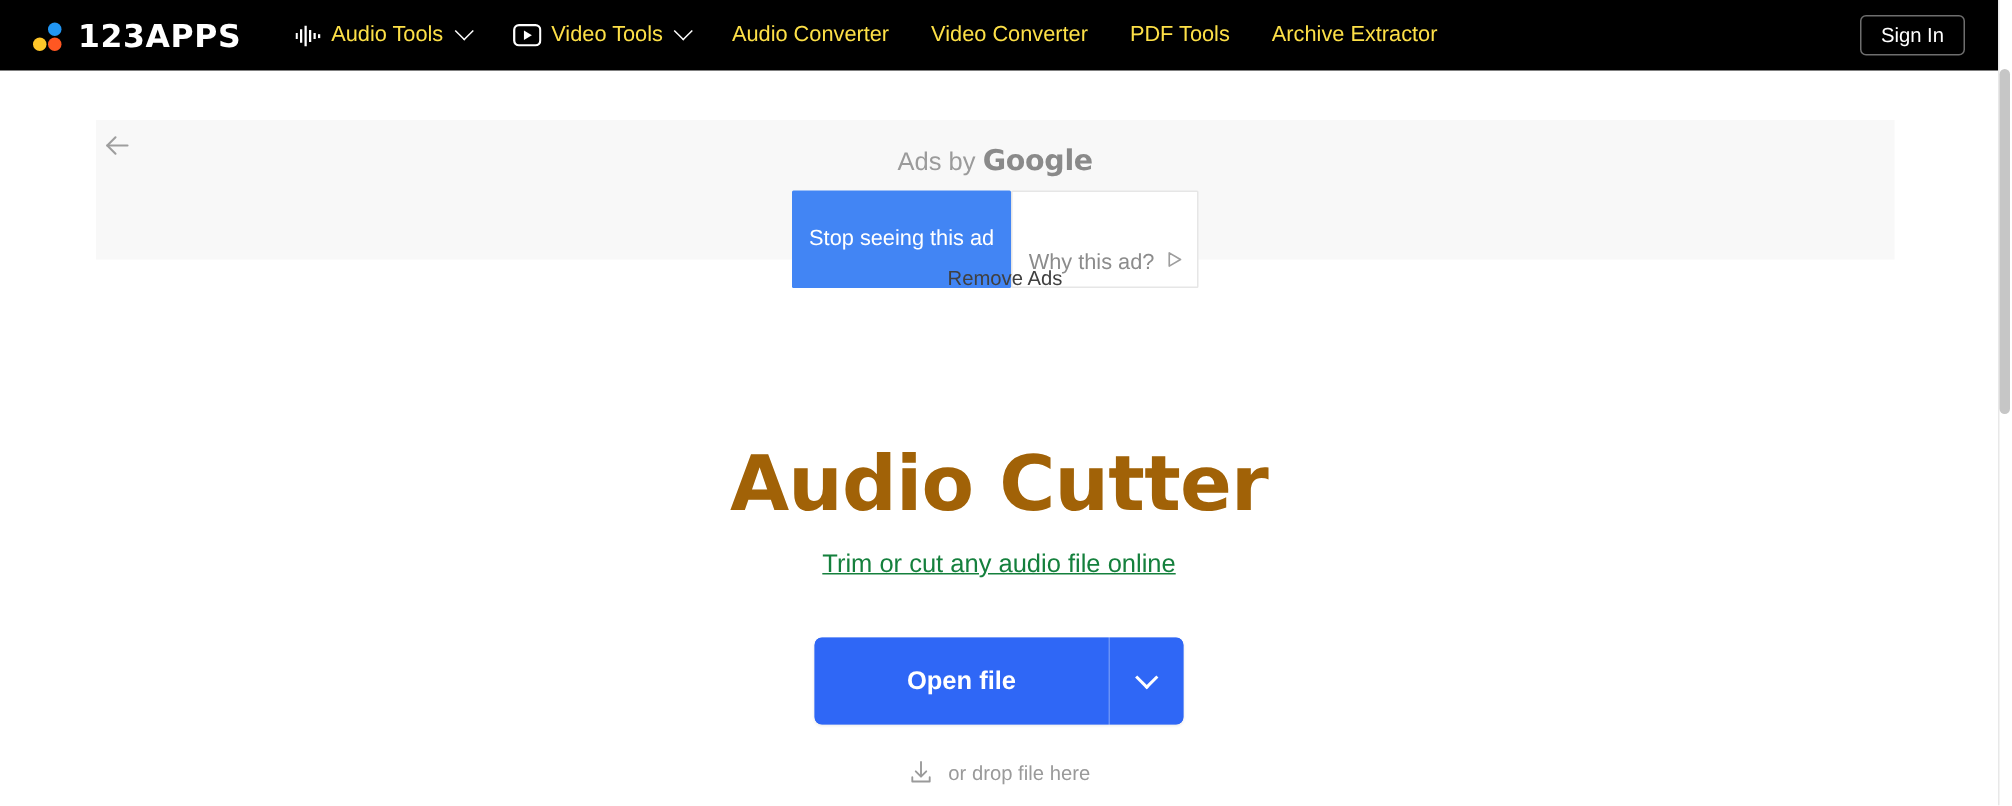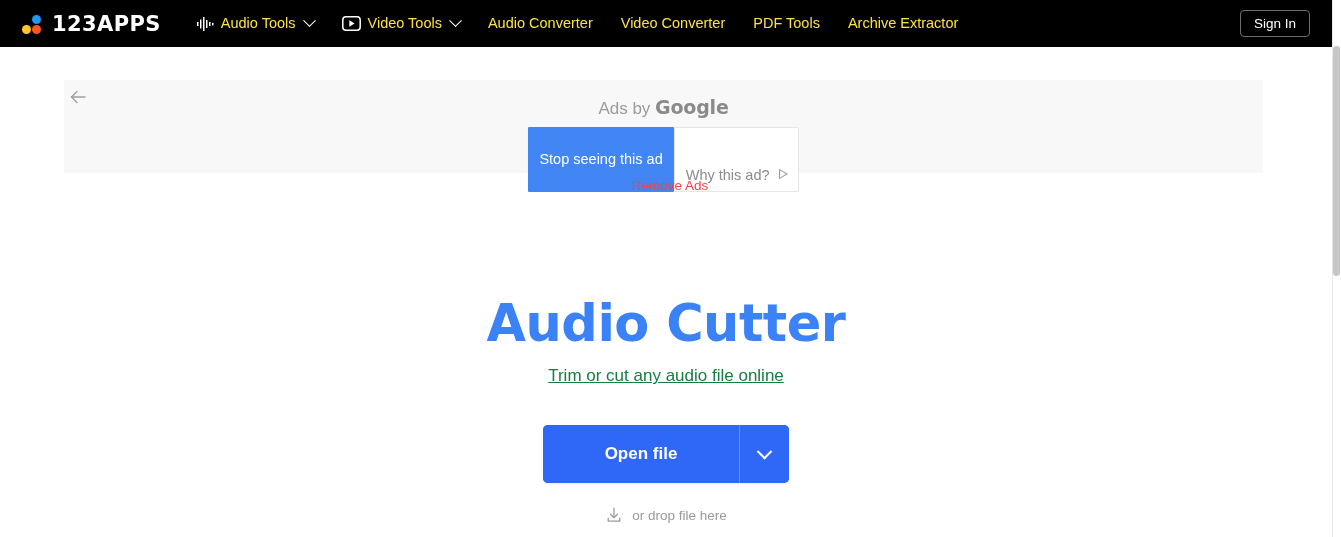--- a/index.html
+++ b/index.html
@@ -215,7 +215,7 @@
     left: 0;
     width: 1340px;
     text-align: center;
-    color: #ef4444;
+    color: #404040;
     font-size: 13.5px;
     cursor: pointer;
     font-family: "Liberation Sans", sans-serif;

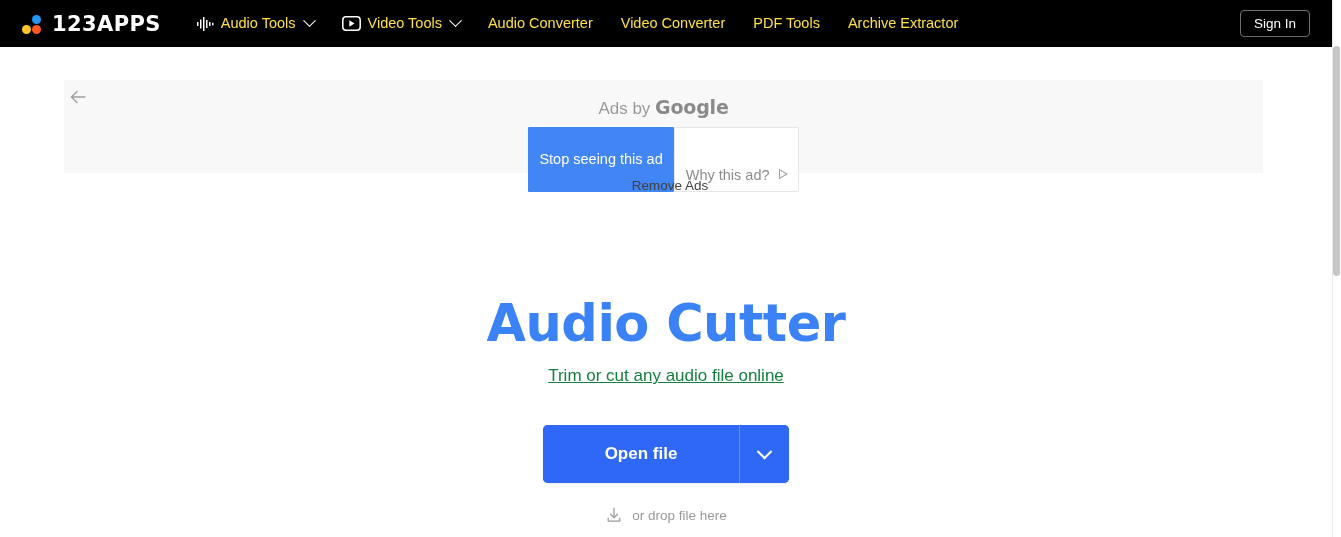--- a/index.html
+++ b/index.html
@@ -233,7 +233,7 @@
     margin: 0;
     font-size: 51px;
     font-weight: 700;
-    color: #3b82f6;
+    color: #a16207;
     letter-spacing: -0.5px;
     line-height: 1.1;
     font-family: "DejaVu Sans", sans-serif;

